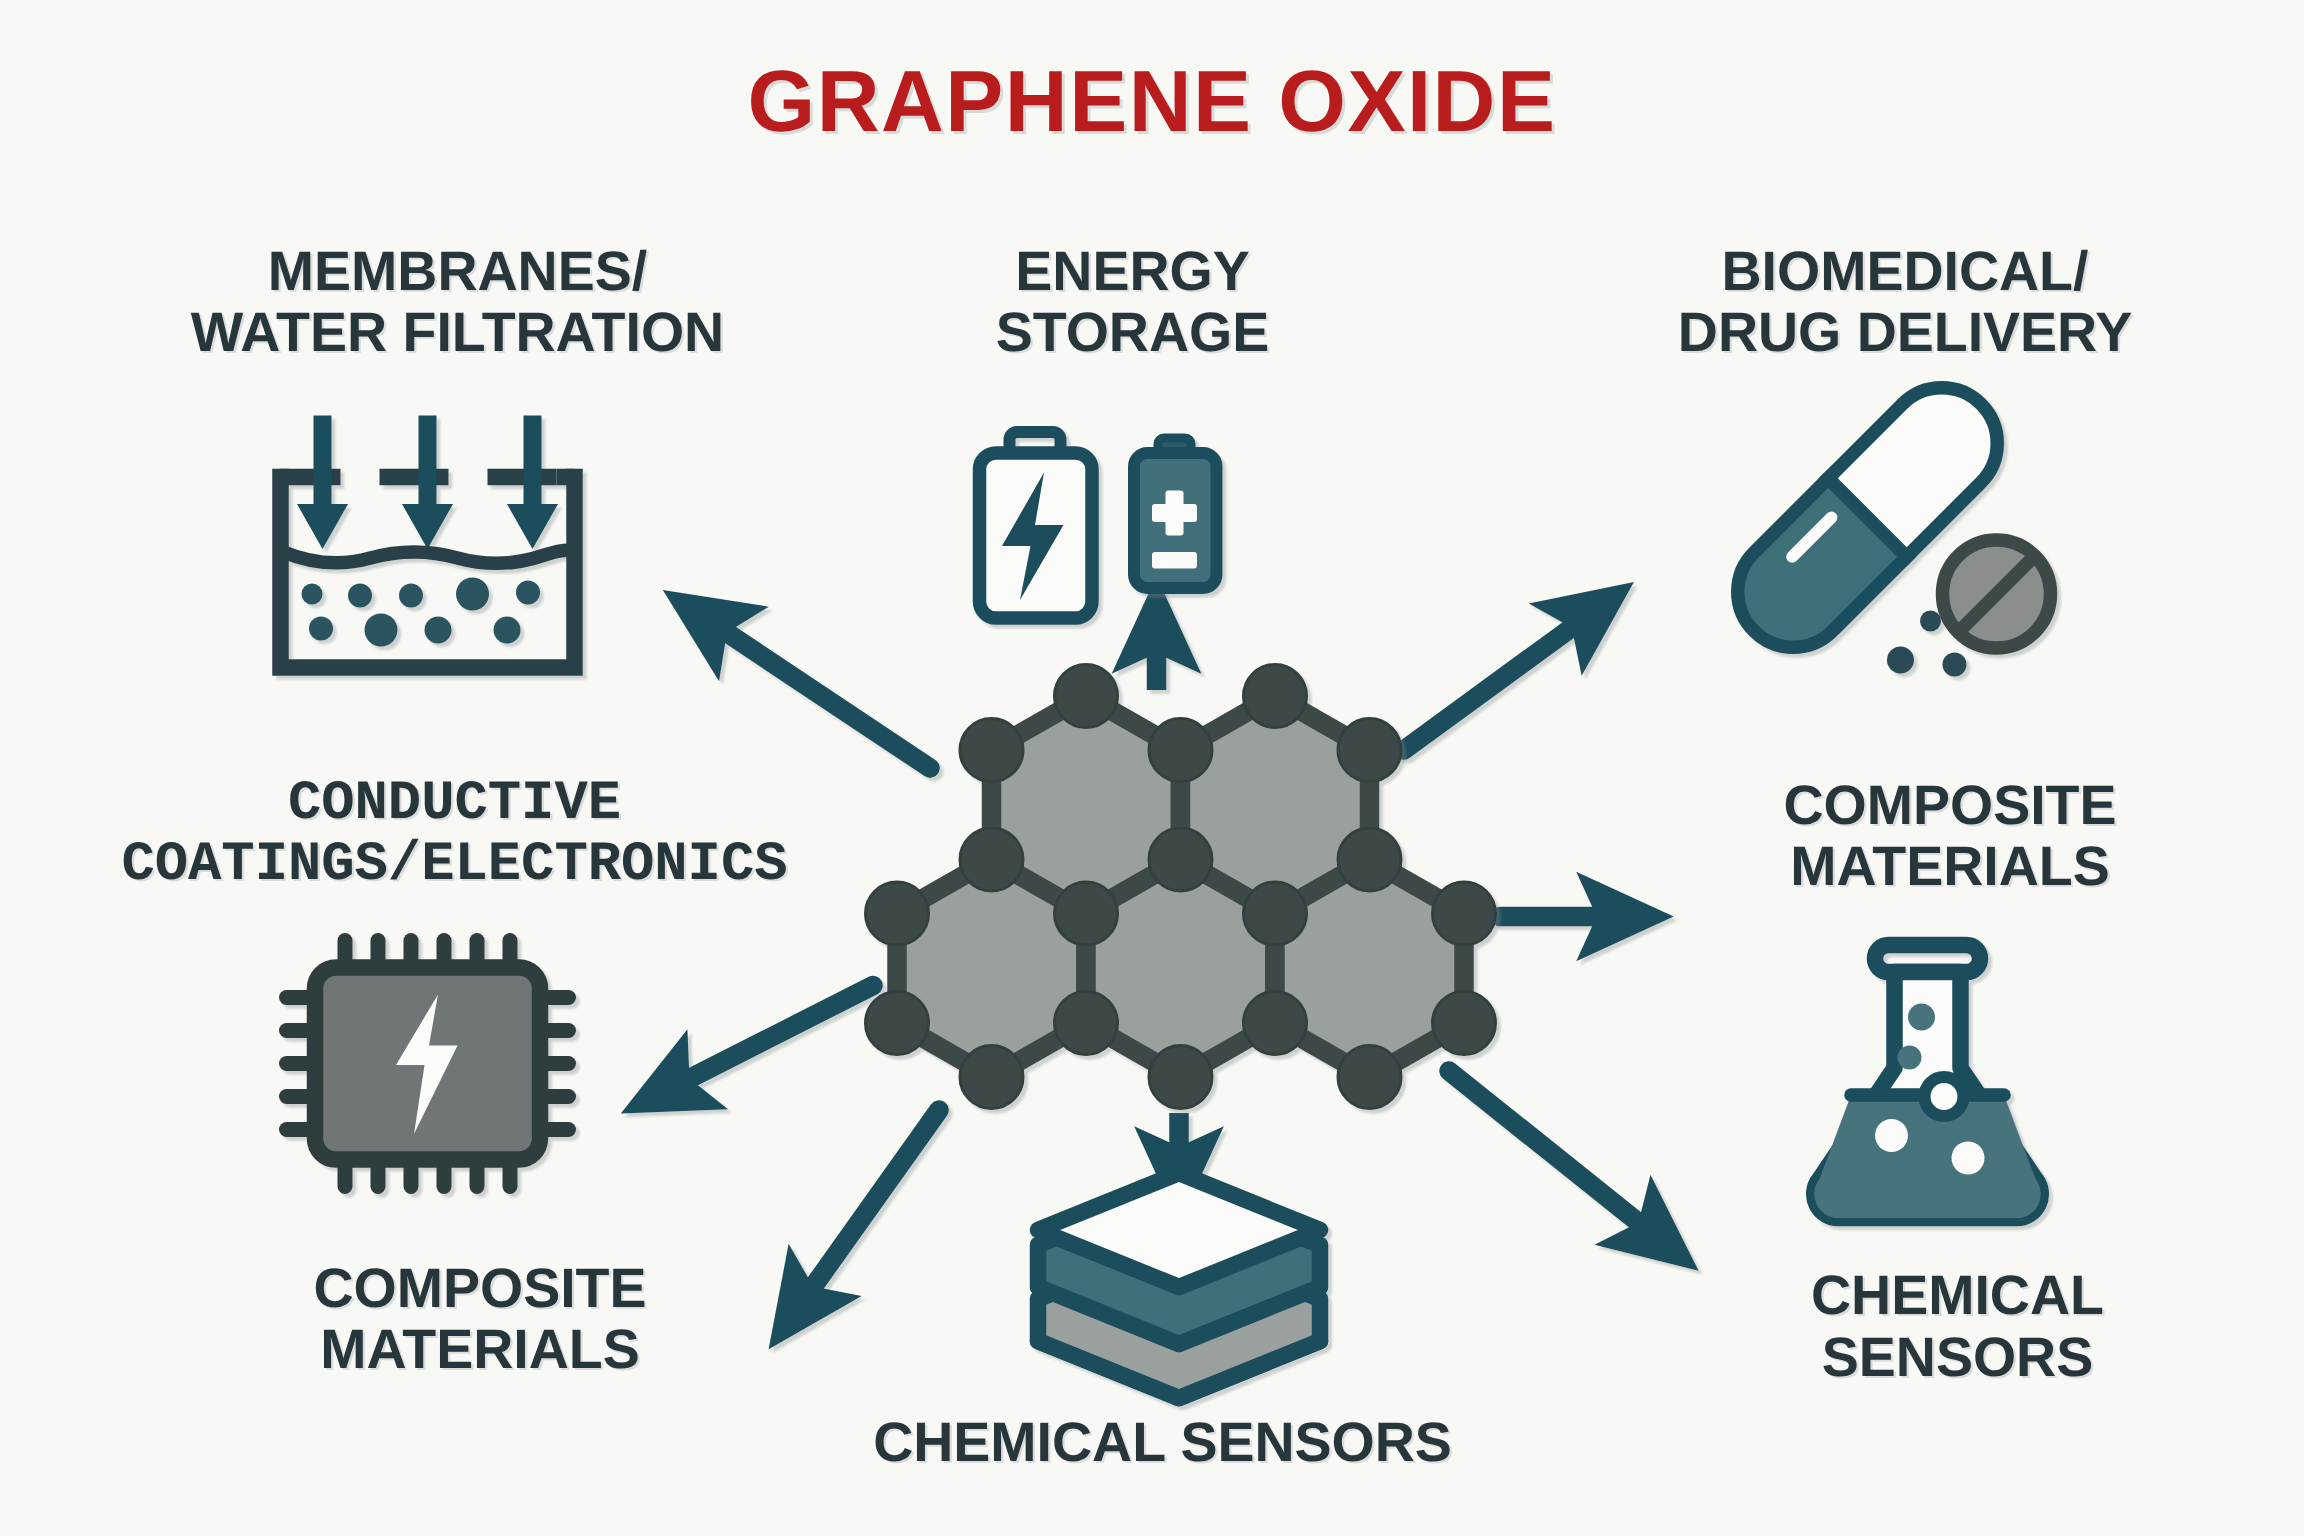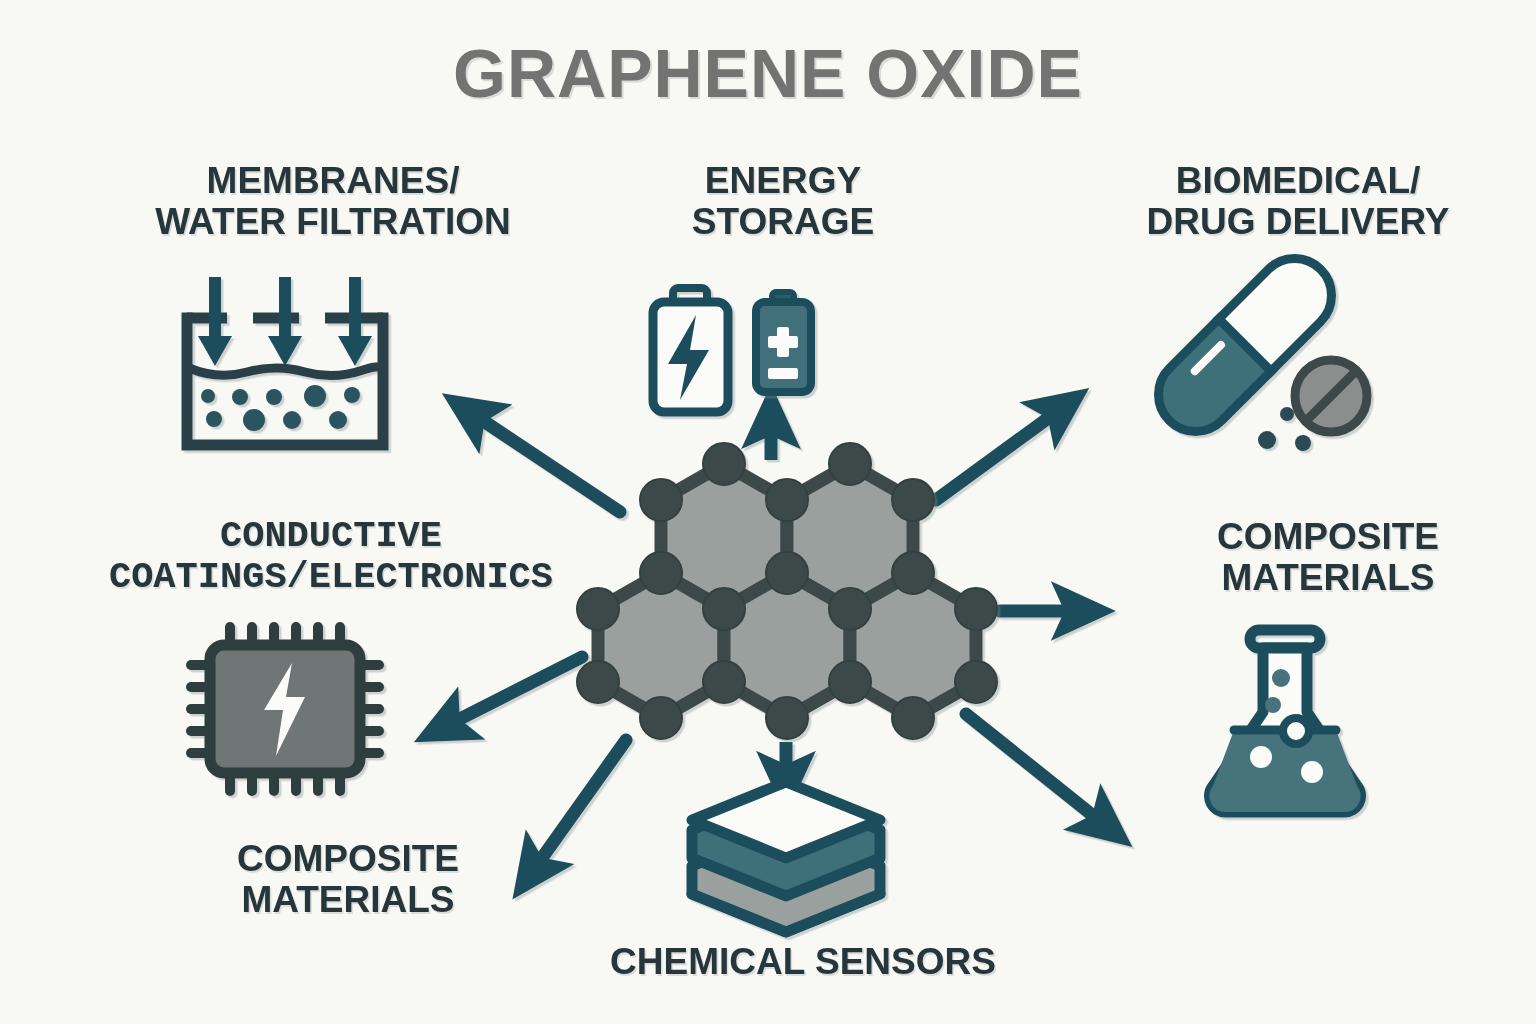--- a/index.html
+++ b/index.html
@@ -23,9 +23,9 @@
     text-align: center;
     font-family: "Liberation Sans", sans-serif;
     font-weight: bold;
-    font-size: 68px;
+    font-size: 58px;
     letter-spacing: 1px;
-    color: #737373;
+    color: #b91c1c;
     text-shadow: 2px 2px 0 rgba(120,130,130,0.25);
   }
   .label {

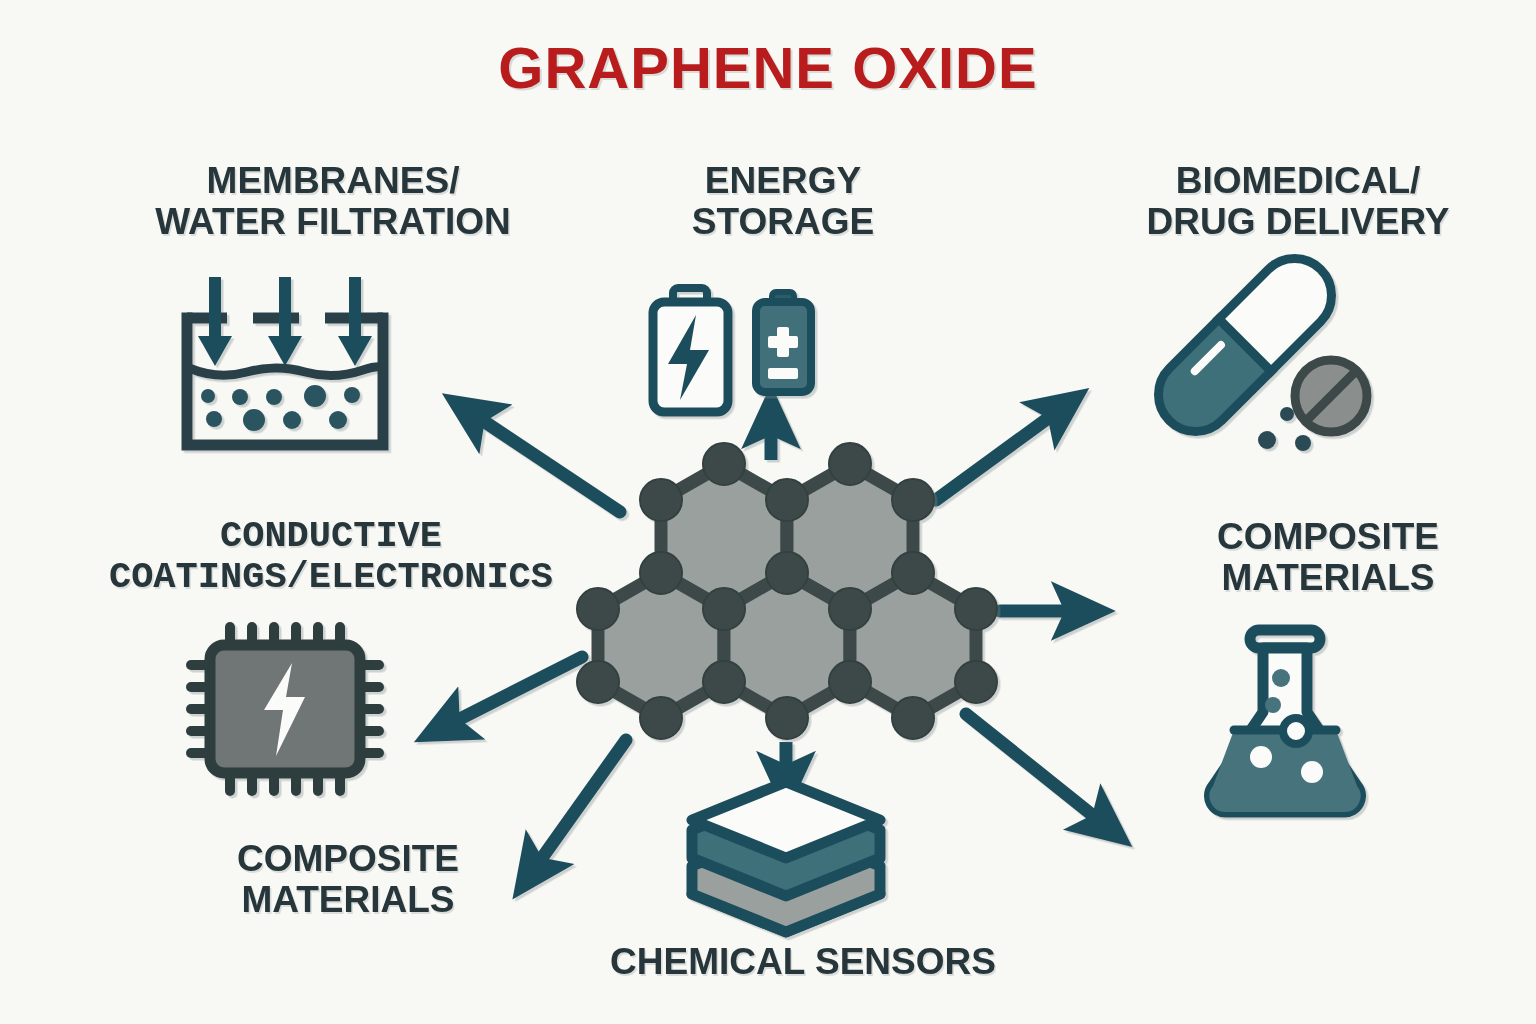--- a/index.html
+++ b/index.html
@@ -37,7 +37,6 @@
     line-height: 1.12;
     text-shadow: 1.5px 1.5px 0 rgba(140,150,150,0.28);
     white-space: pre-line;
-    margin-left: 28px;
   }
   .svg-layer {
     position: absolute;

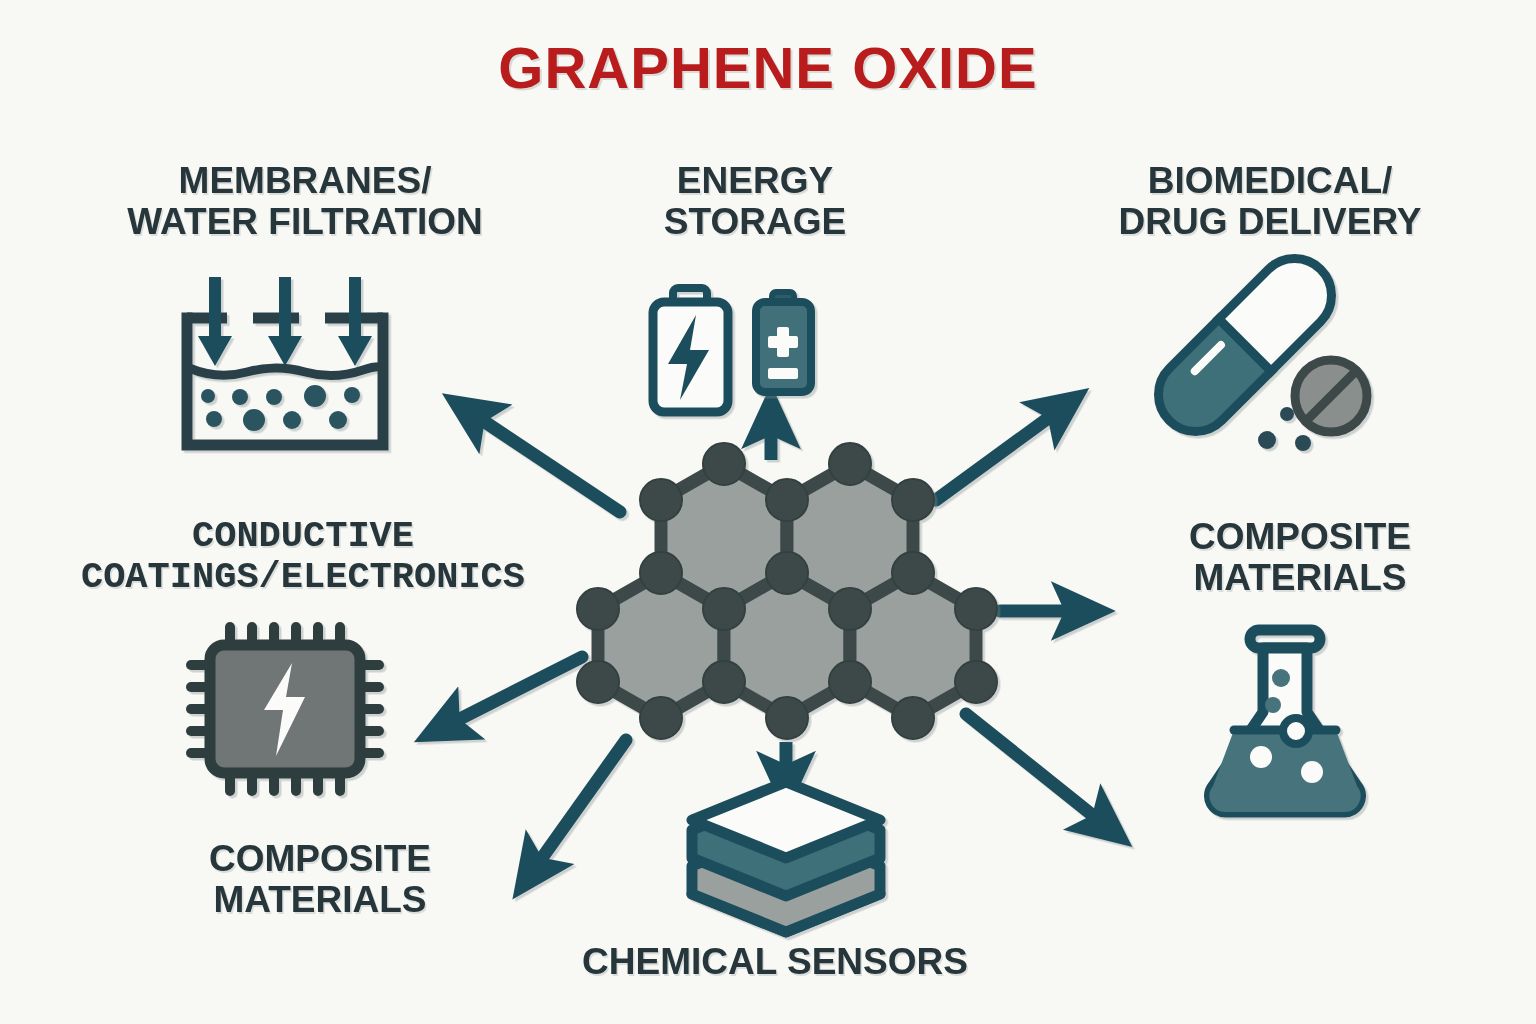--- a/index.html
+++ b/index.html
@@ -74,6 +74,8 @@
 
   <div class="label" style="left:540px; top:941px; width:470px; font-size:37px;">CHEMICAL SENSORS</div>
 
+  <div class="label" style="left:1140px; top:843px; width:330px; font-size:37px;">CHEMICAL
+SENSORS</div>
 
   <svg class="svg-layer" viewBox="0 0 1536 1024" xmlns="http://www.w3.org/2000/svg">
     <defs>

